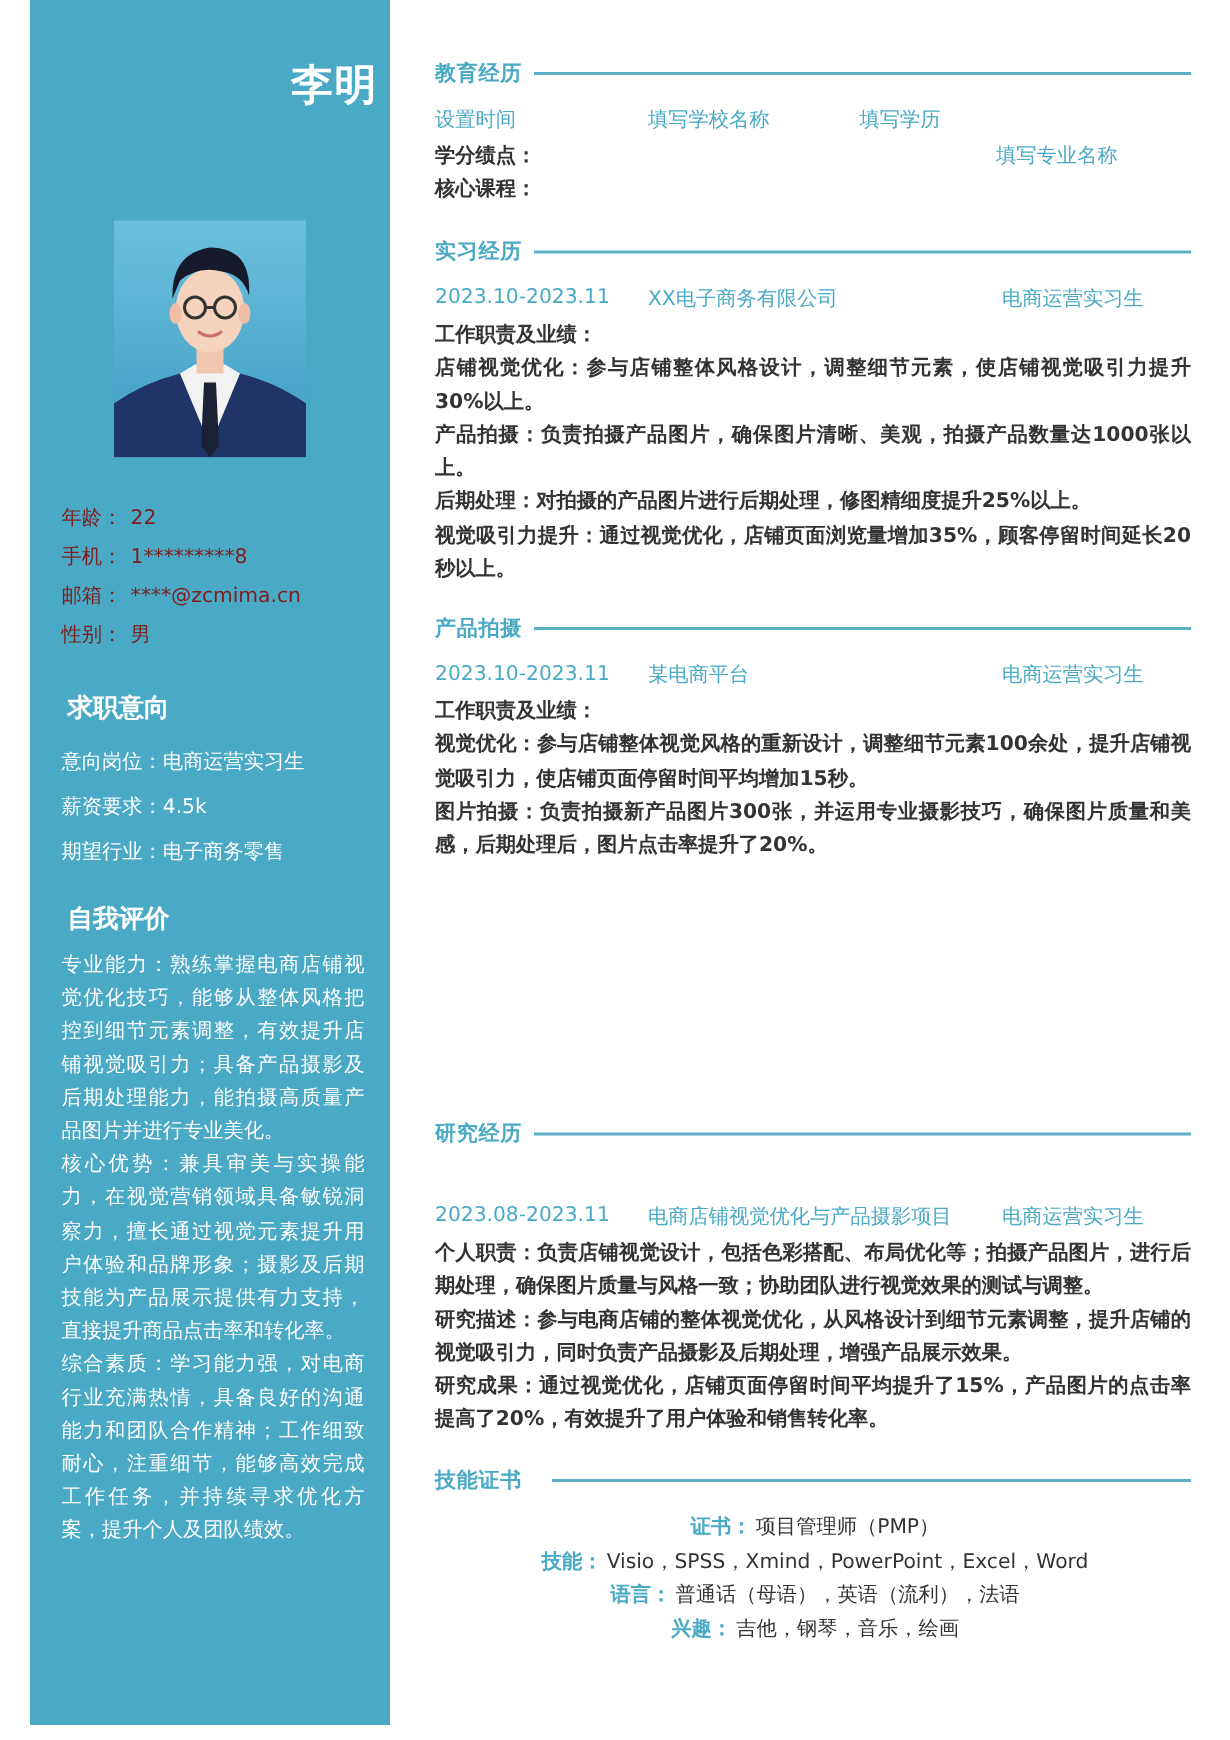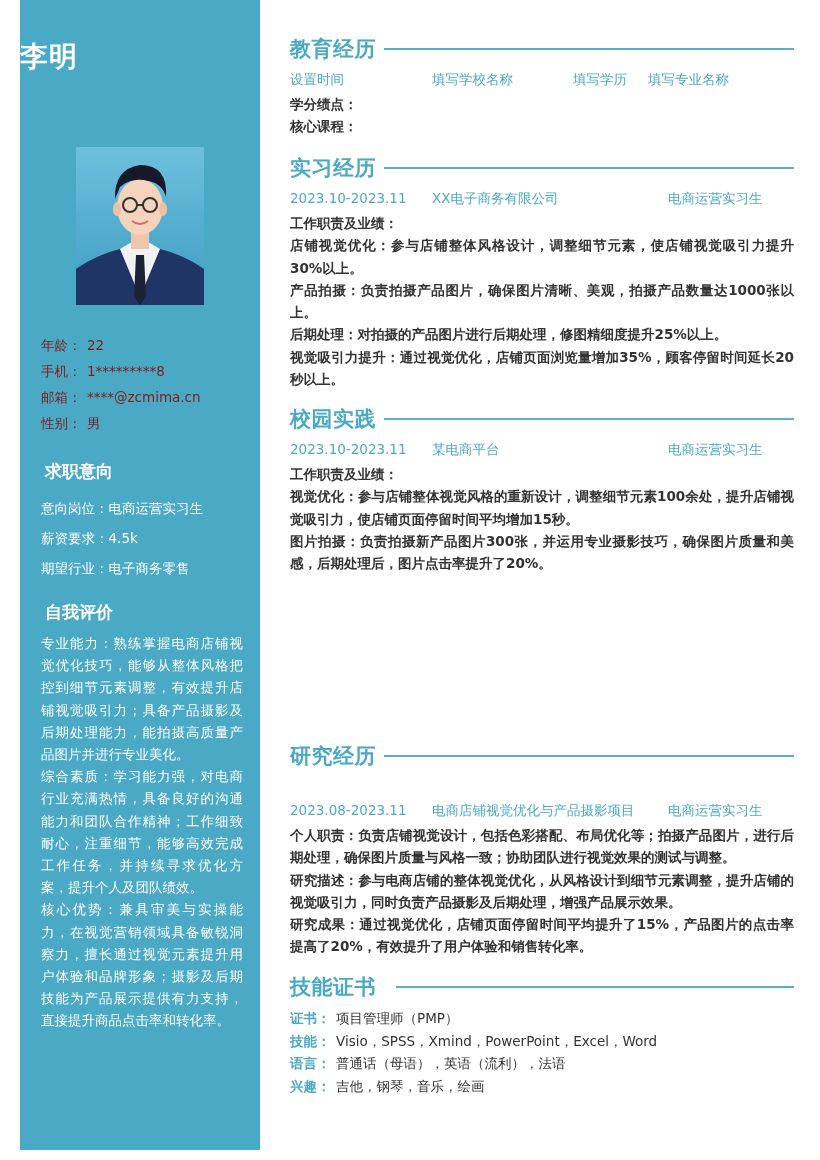--- a/index.html
+++ b/index.html
@@ -11,7 +11,7 @@
     background: #4aa9c4; color: #ffffff;
   }
   .name {
-    position: absolute; left: 0; top: 38px; width: 232px; text-align: left;
+    position: absolute; left: 0; top: 38px; width: 232px; text-align: right;
     font-size: 28px; font-weight: bold; letter-spacing: 1px; color: #ffffff;
   }
   .photo {

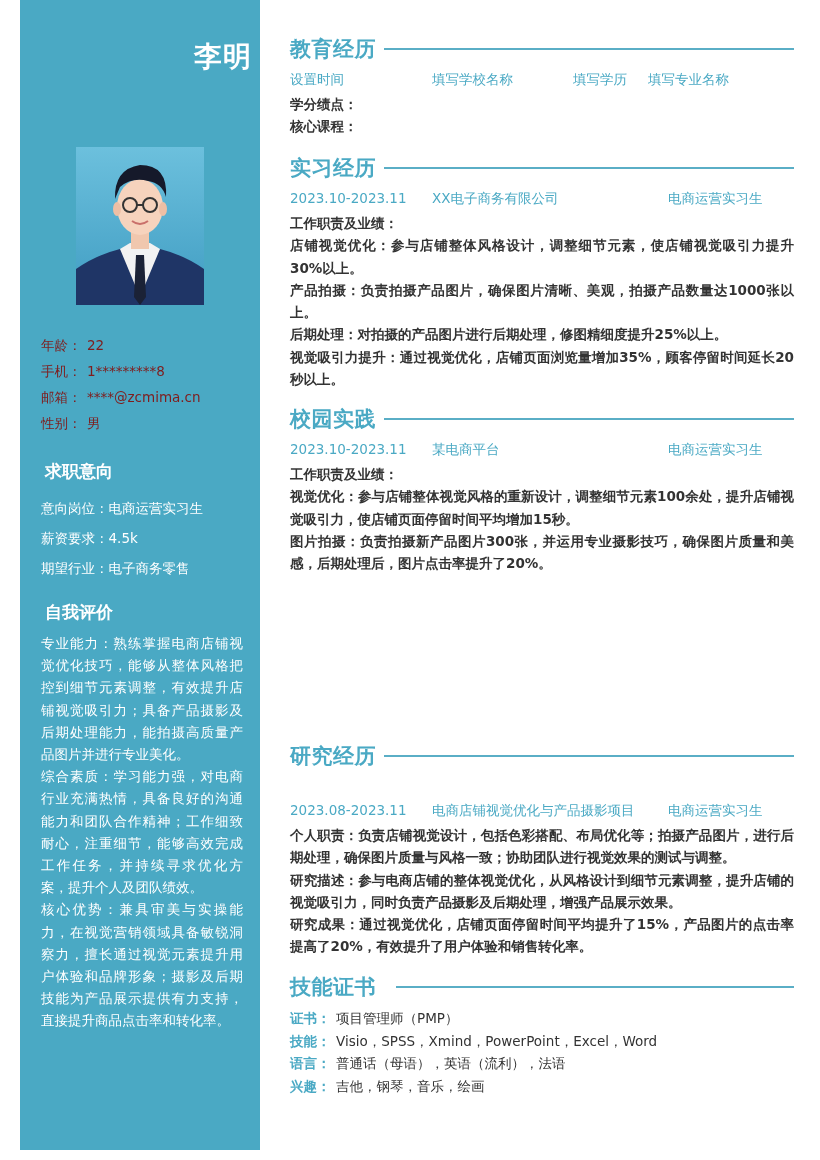--- a/index.html
+++ b/index.html
@@ -36,7 +36,7 @@
 
   .main { position: absolute; left: 290px; top: 0; width: 504px; }
   .sec-head { position: absolute; left: 0; width: 504px; height: 24px; display: flex; align-items: center; }
-  .sec-head .t { font-size: 21px; font-weight: bold; color: #4aa9c4; white-space: nowrap; letter-spacing: 0.5px; }
+  .sec-head .t { font-size: 14px; font-weight: bold; color: #4aa9c4; white-space: nowrap; letter-spacing: 0.5px; }
   .sec-head .line { flex: 1; height: 2px; background: #5aaec6; margin-left: 8px; }
 
   .meta { position: absolute; left: 0; width: 504px; height: 20px; font-size: 13.5px; color: #4aa9c4; white-space: nowrap; }

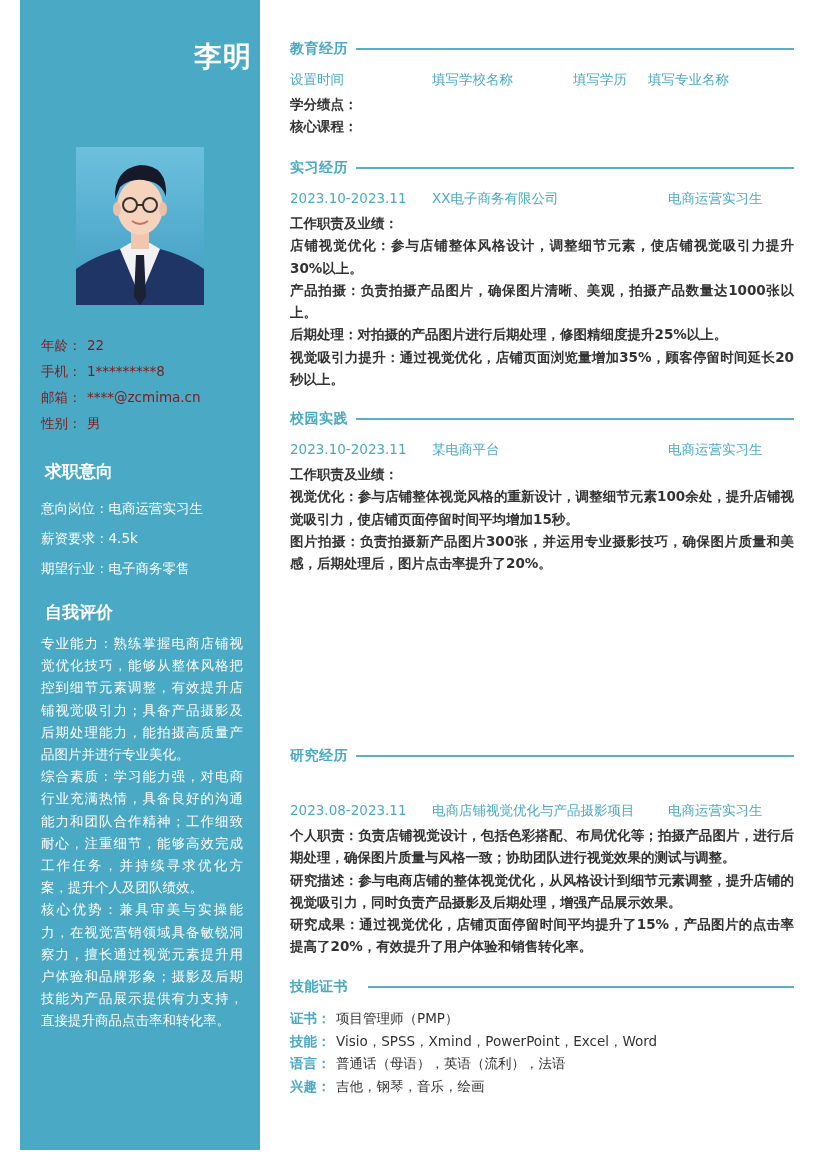--- a/index.html
+++ b/index.html
@@ -121,7 +121,7 @@
     <span style="left:0;">设置时间</span>
     <span style="left:142px;">填写学校名称</span>
     <span style="left:283px;">填写学历</span>
-    <span style="left:358px;">填写专业名称</span>
+    <span style="left:374px;margin-top:24px;">填写专业名称</span>
   </div>
   <div class="body-text" style="top:93px;">
     <p>学分绩点：</p>

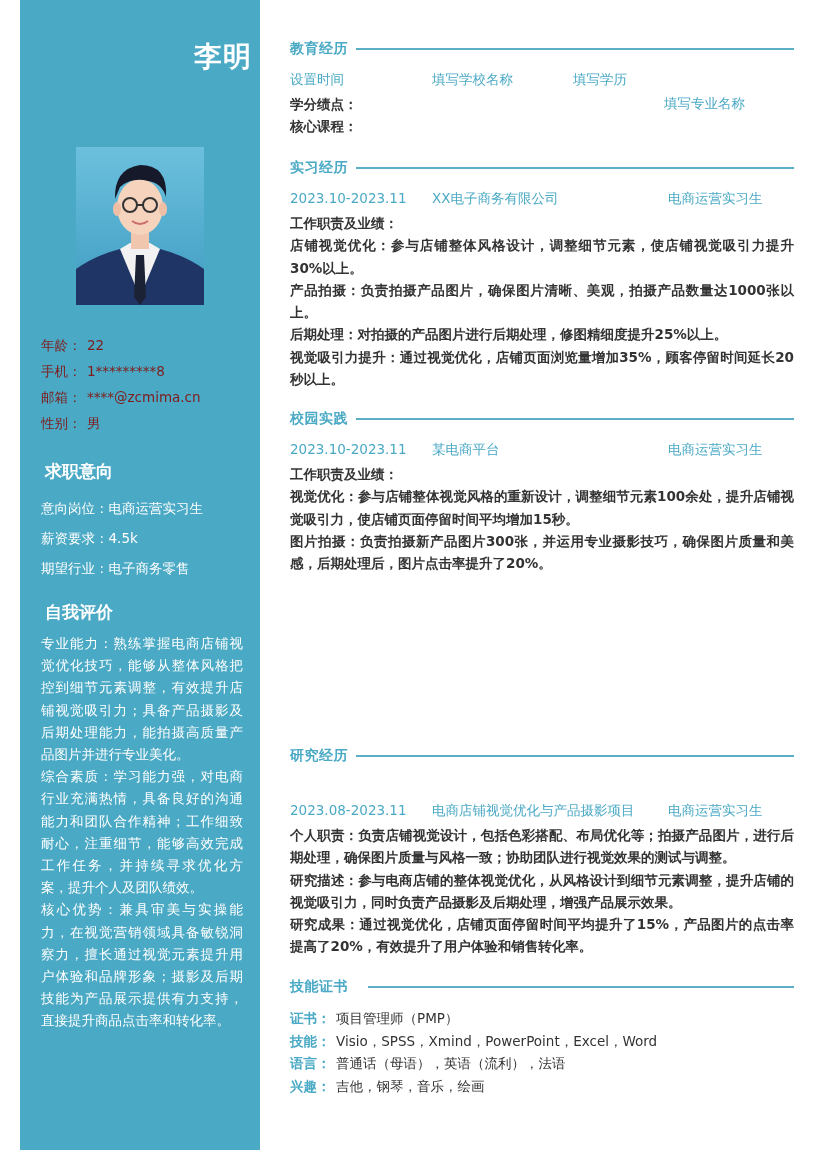--- a/index.html
+++ b/index.html
@@ -146,7 +146,7 @@
   </div>
 
   <div class="sec-head" style="top:407px;">
-    <span class="t">校园实践</span>
+    <span class="t">产品拍摄</span>
     <span class="line"></span>
   </div>
   <div class="meta" style="top:441px;">

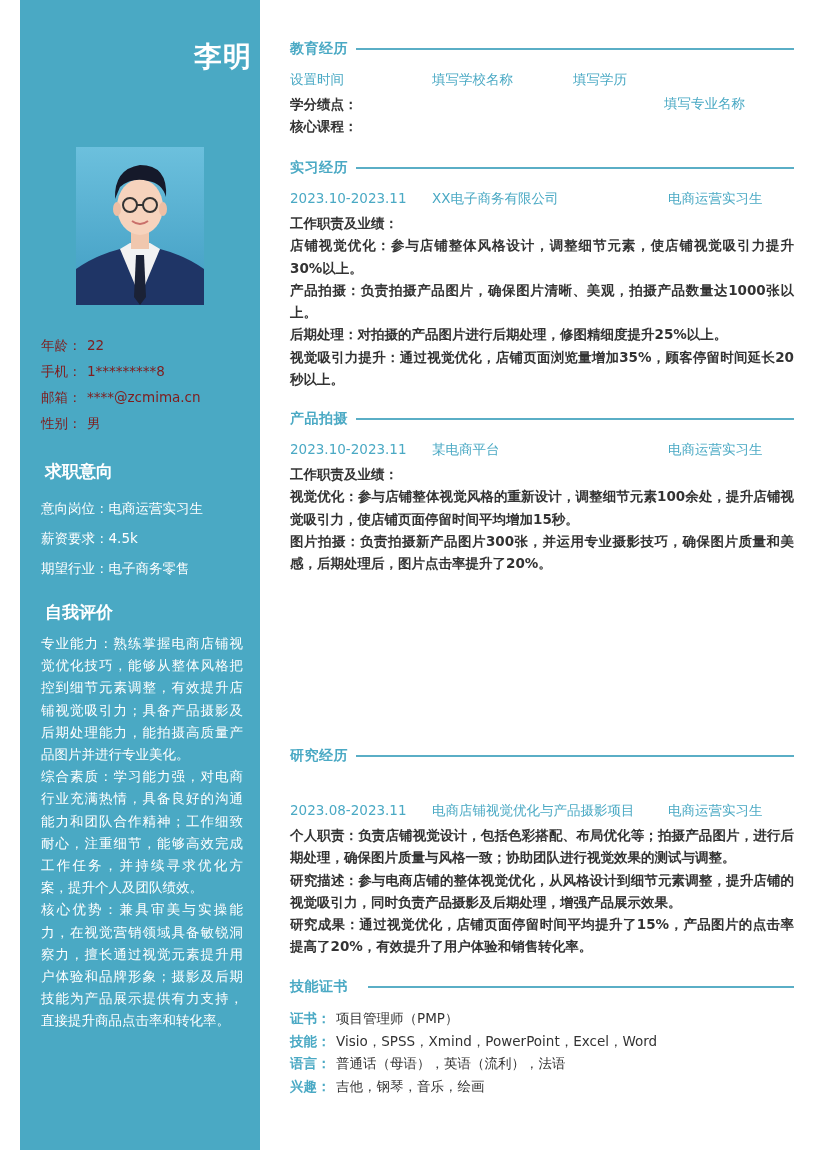--- a/index.html
+++ b/index.html
@@ -106,8 +106,8 @@
   <div class="side-h" style="top:601px;">自我评价</div>
   <div class="eval">
     <p>专业能力：熟练掌握电商店铺视觉优化技巧，能够从整体风格把控到细节元素调整，有效提升店铺视觉吸引力；具备产品摄影及后期处理能力，能拍摄高质量产品图片并进行专业美化。</p>
+    <p>核心优势：兼具审美与实操能力，在视觉营销领域具备敏锐洞察力，擅长通过视觉元素提升用户体验和品牌形象；摄影及后期技能为产品展示提供有力支持，直接提升商品点击率和转化率。</p>
     <p>综合素质：学习能力强，对电商行业充满热情，具备良好的沟通能力和团队合作精神；工作细致耐心，注重细节，能够高效完成工作任务，并持续寻求优化方案，提升个人及团队绩效。</p>
-    <p>核心优势：兼具审美与实操能力，在视觉营销领域具备敏锐洞察力，擅长通过视觉元素提升用户体验和品牌形象；摄影及后期技能为产品展示提供有力支持，直接提升商品点击率和转化率。</p>
   </div>
 </div>
 

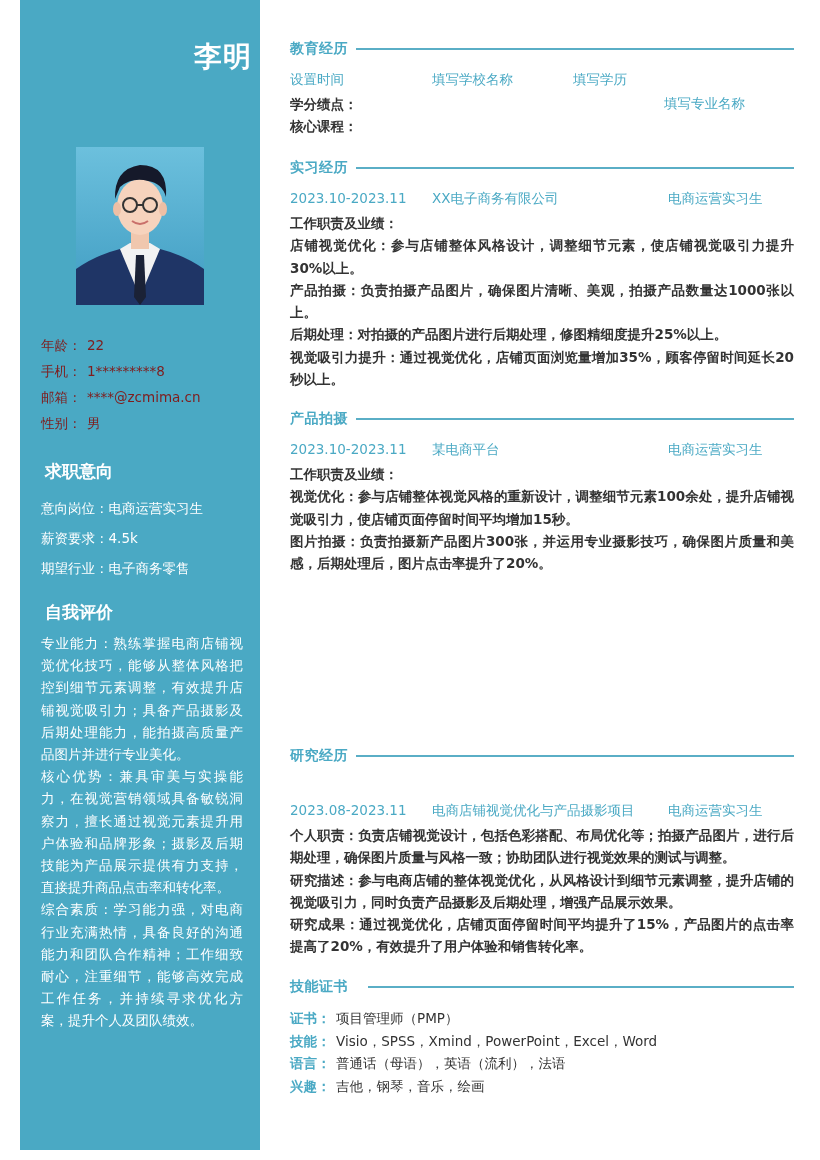--- a/index.html
+++ b/index.html
@@ -46,7 +46,7 @@
   .body-text p { margin: 0; }
 
   .skills { position: absolute; left: 0; top: 1007px; width: 504px; }
-  .skills .row { height: 22.5px; line-height: 22px; font-size: 13.5px; white-space: nowrap; }
+  .skills .row { height: 22.5px; line-height: 22px; font-size: 13.5px; white-space: nowrap; text-align: center; }
   .skills .k { color: #4aa9c4; font-weight: bold; display: inline-block; width: 46px; }
   .skills .v { color: #333333; }
 </style>

